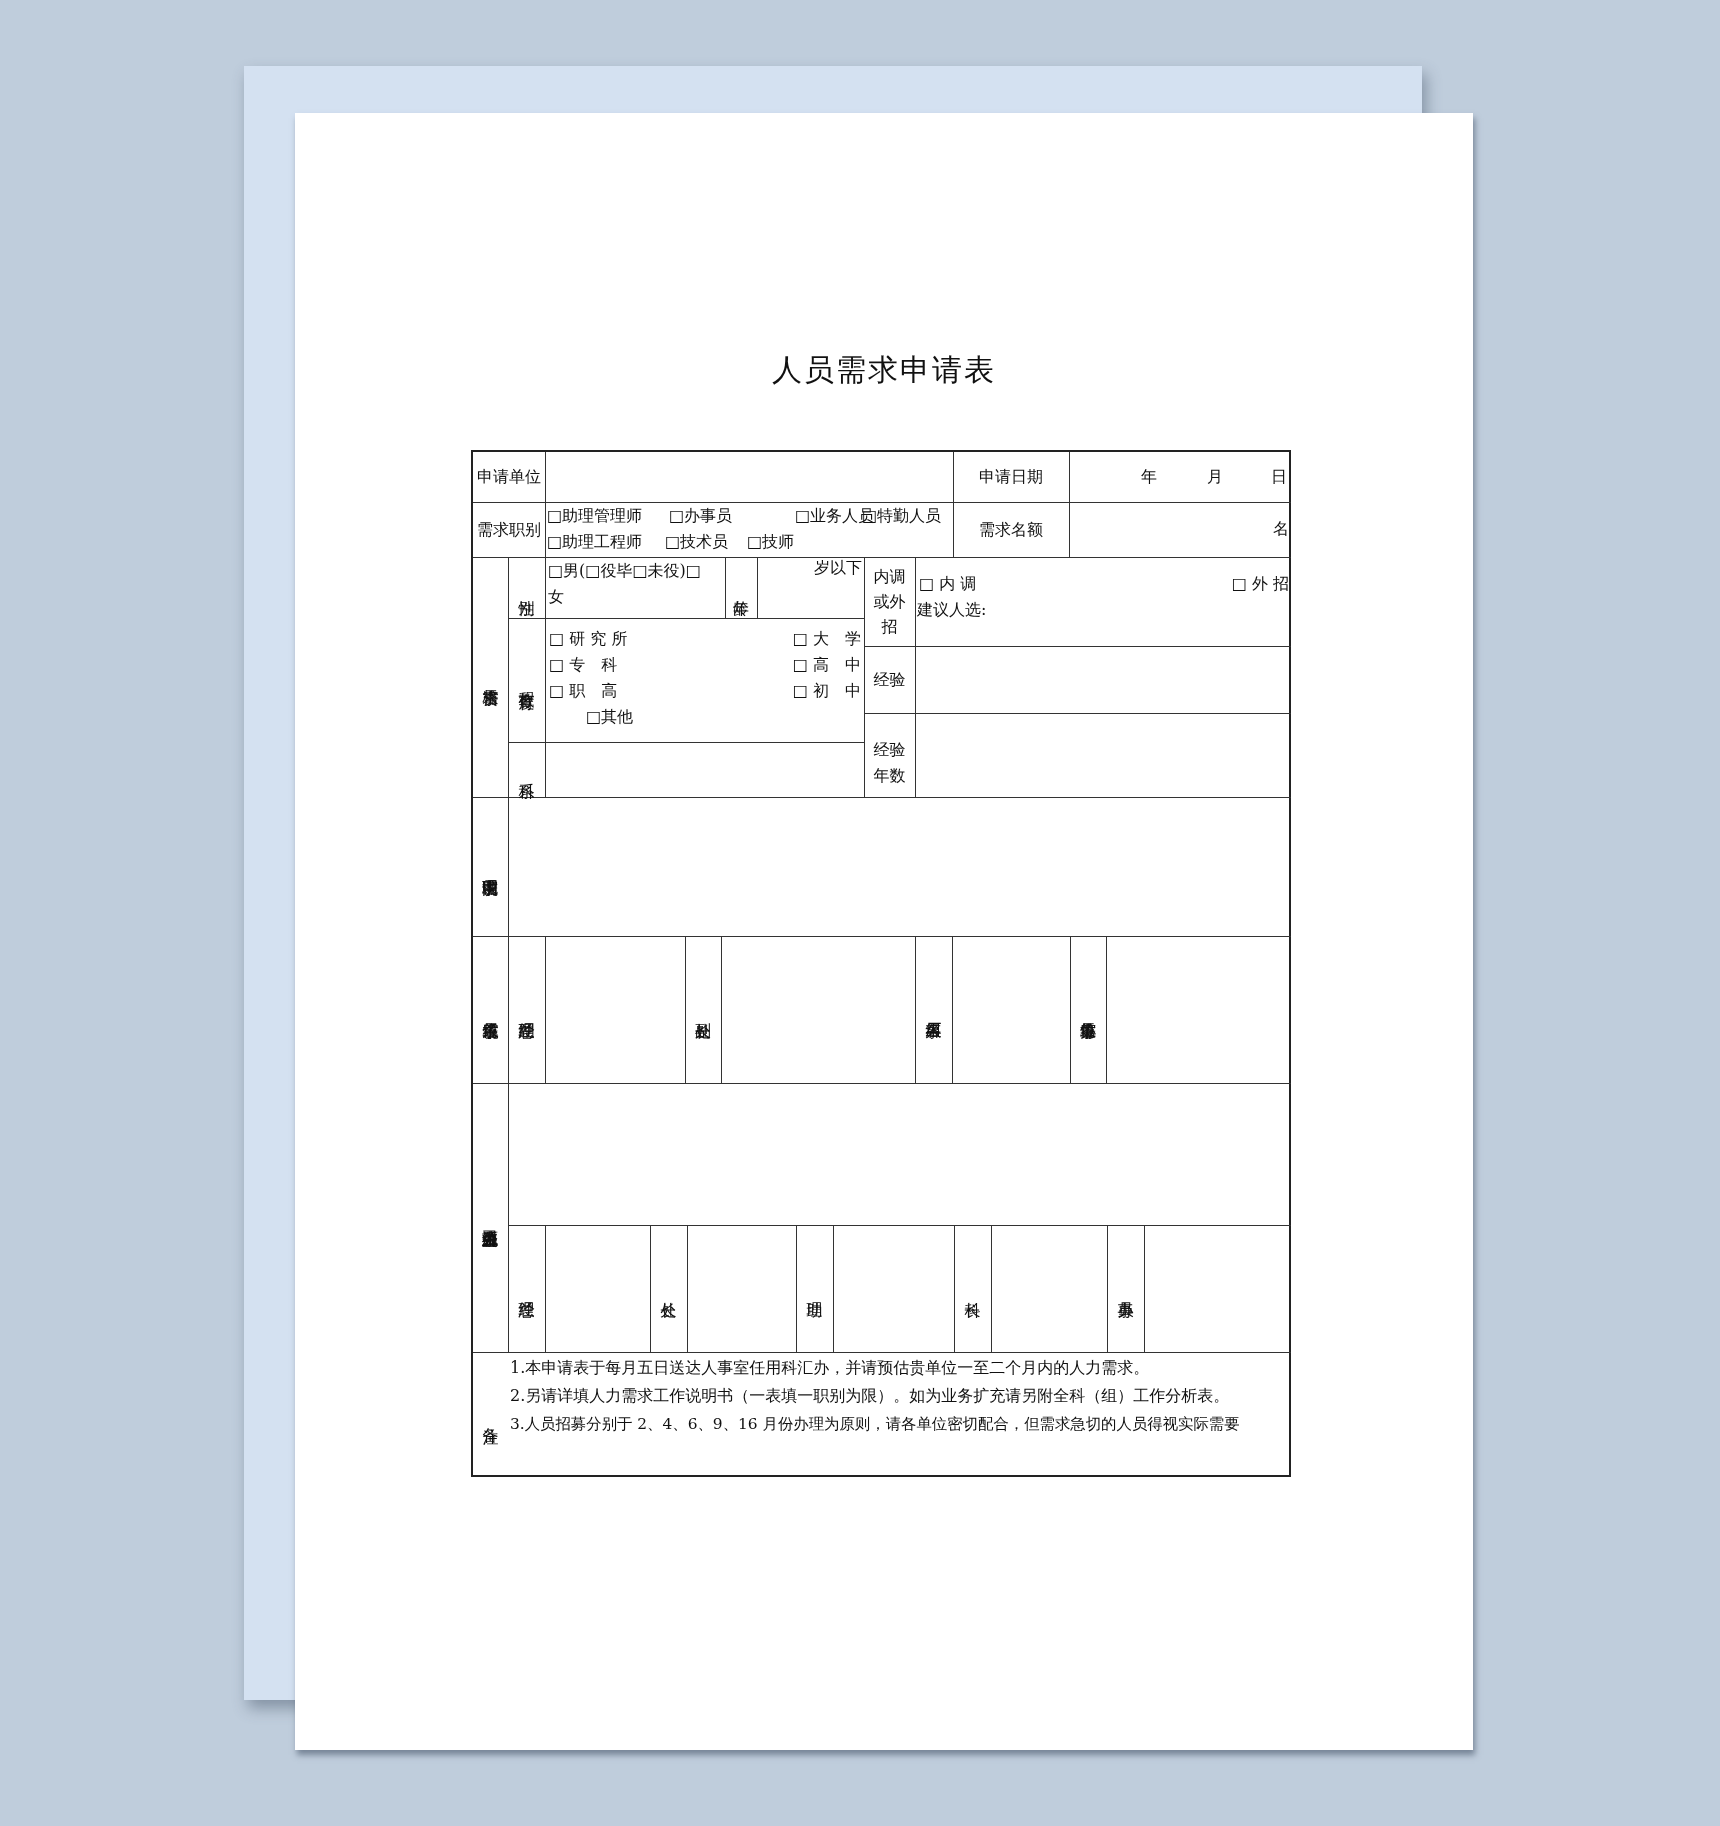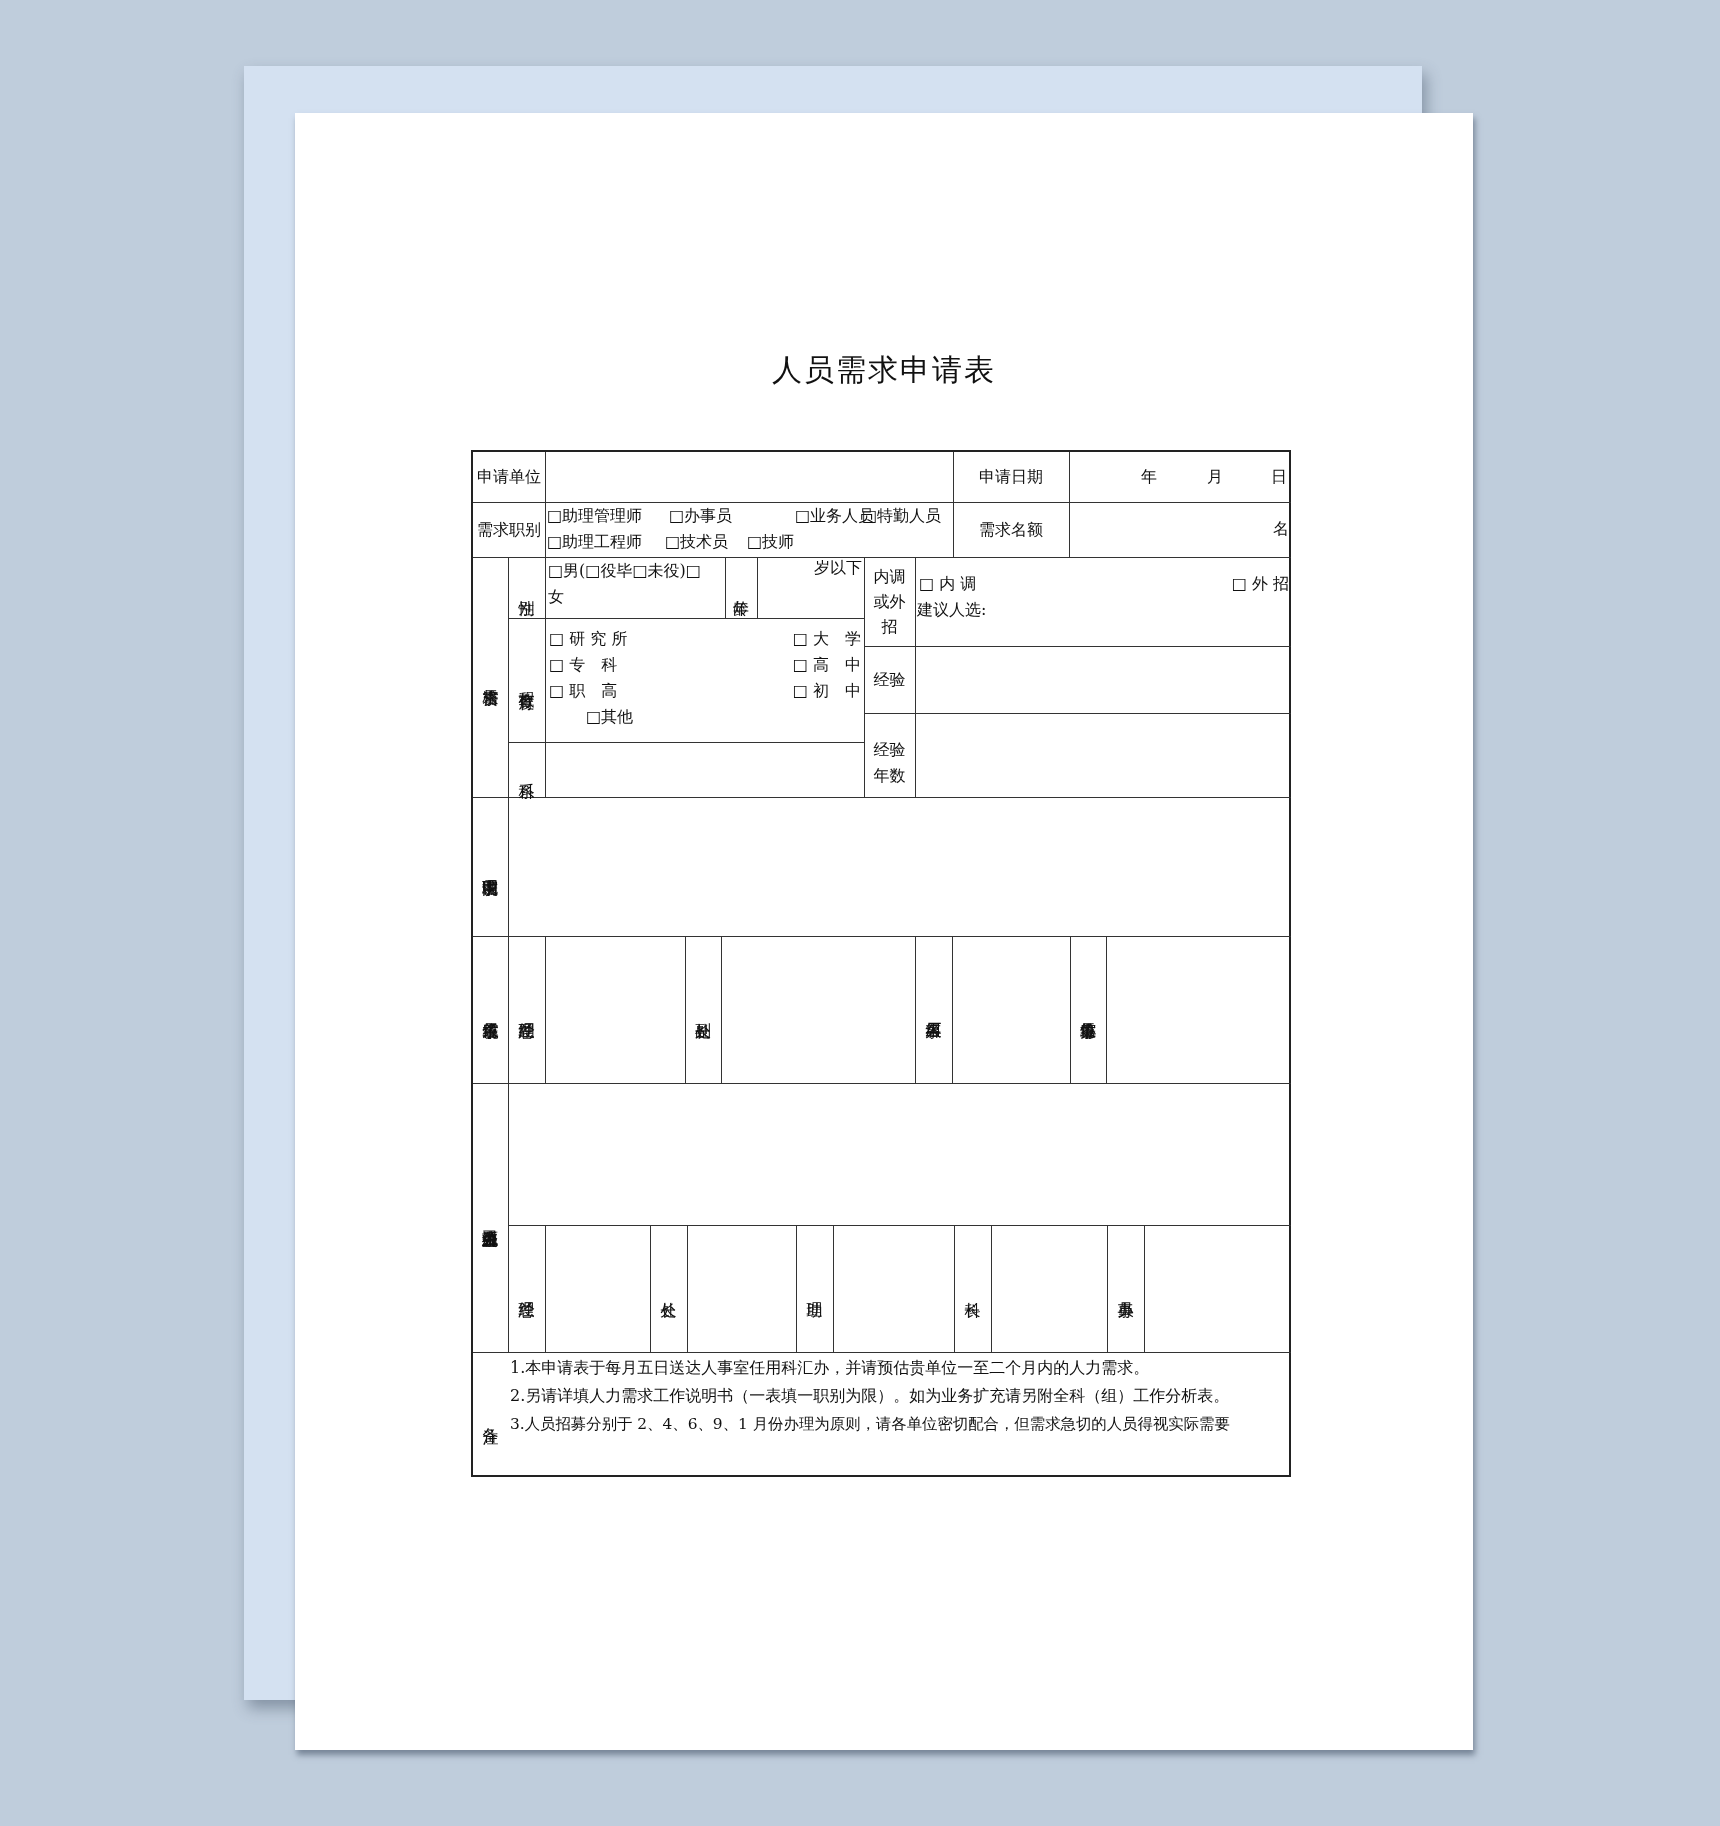--- a/index.html
+++ b/index.html
@@ -192,7 +192,7 @@
   <div class="cell" style="left:37px; top:902px; width:781px; height:121px;">
     <div class="note">1.本申请表于每月五日送达人事室任用科汇办，并请预估贵单位一至二个月内的人力需求。</div>
     <div class="note">2.另请详填人力需求工作说明书（一表填一职别为限）。如为业务扩充请另附全科（组）工作分析表。</div>
-    <div class="note" style="font-size:15.4px;">3.人员招募分别于 2、4、6、9、1 月份办理为原则，请各单位密切配合，但需求急切的人员得视实际需要</div>
+    <div class="note" style="font-size:15.4px;">3.人员招募分别于 2、4、6、9、16 月份办理为原则，请各单位密切配合，但需求急切的人员得视实际需要</div>
   </div>
 </div>
 

